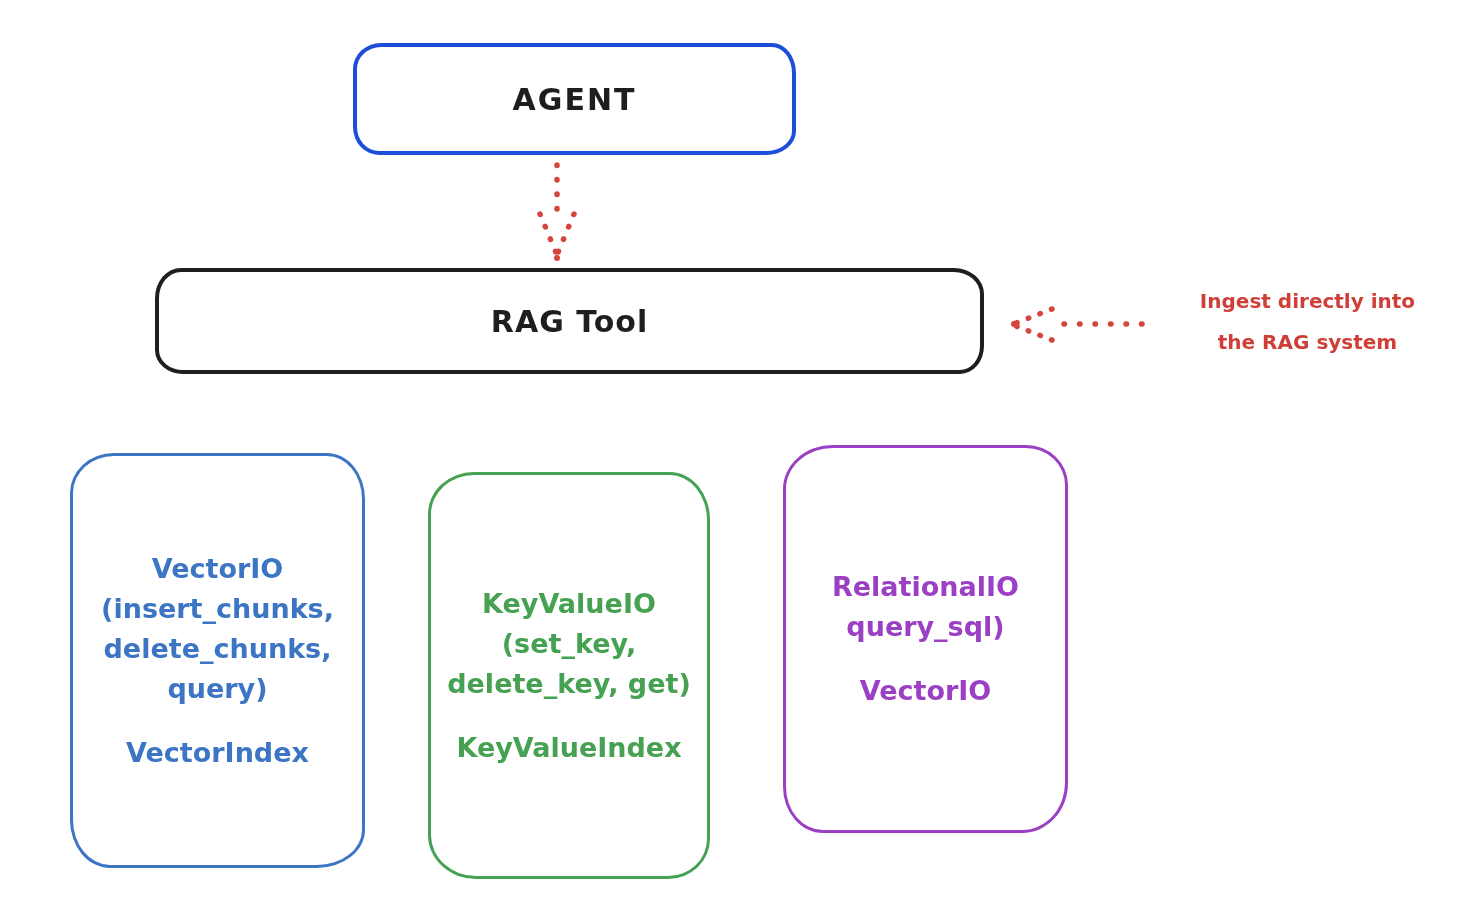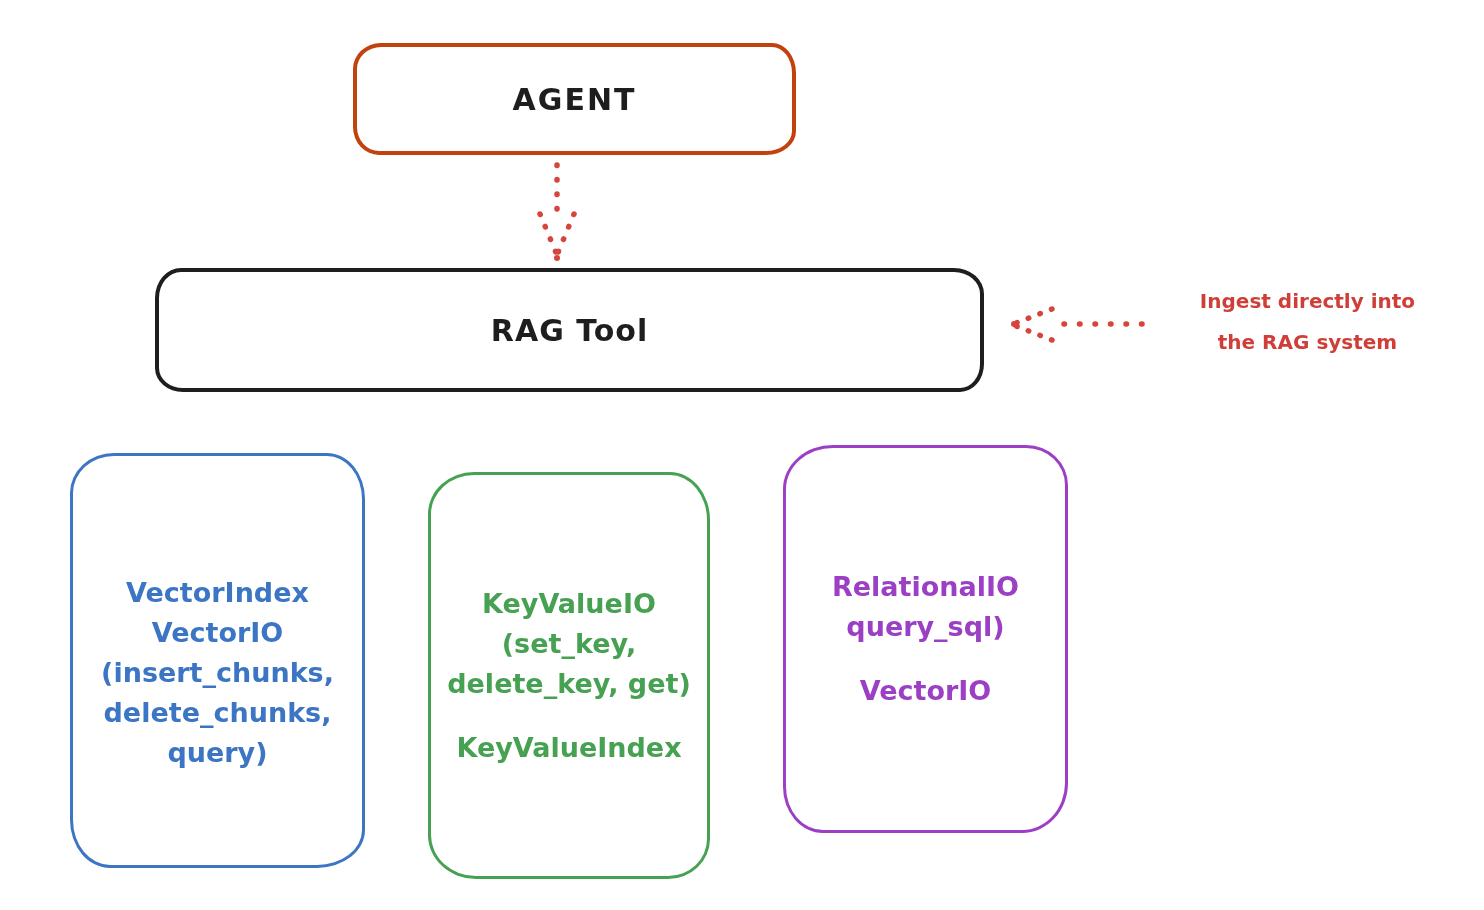--- a/index.html
+++ b/index.html
@@ -25,7 +25,7 @@
   }
   .agent-node{
     left:353px;top:43px;width:443px;height:112px;
-    border:4px solid #c2410c;
+    border:4px solid #1d4ed8;
     border-radius:28px 24px 30px 26px / 26px 30px 24px 28px;
   }
   .rag-node{

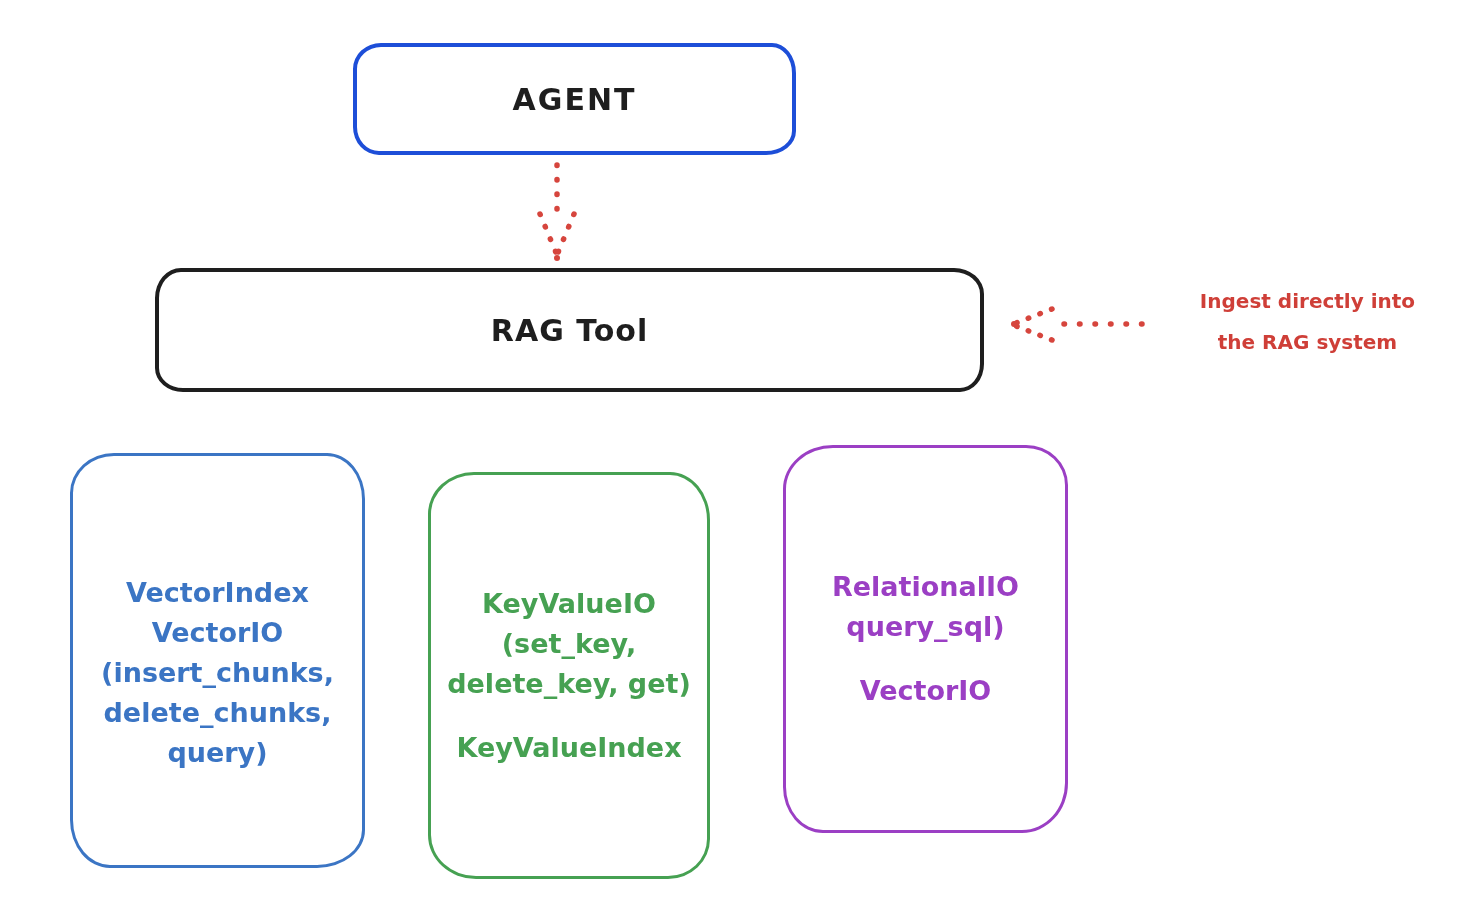--- a/index.html
+++ b/index.html
@@ -29,7 +29,7 @@
     border-radius:28px 24px 30px 26px / 26px 30px 24px 28px;
   }
   .rag-node{
-    left:155px;top:268px;width:829px;height:124px;
+    left:155px;top:268px;width:829px;height:106px;
     border:4px solid #1e1e1e;
     border-radius:26px 30px 24px 28px / 30px 26px 28px 24px;
   }

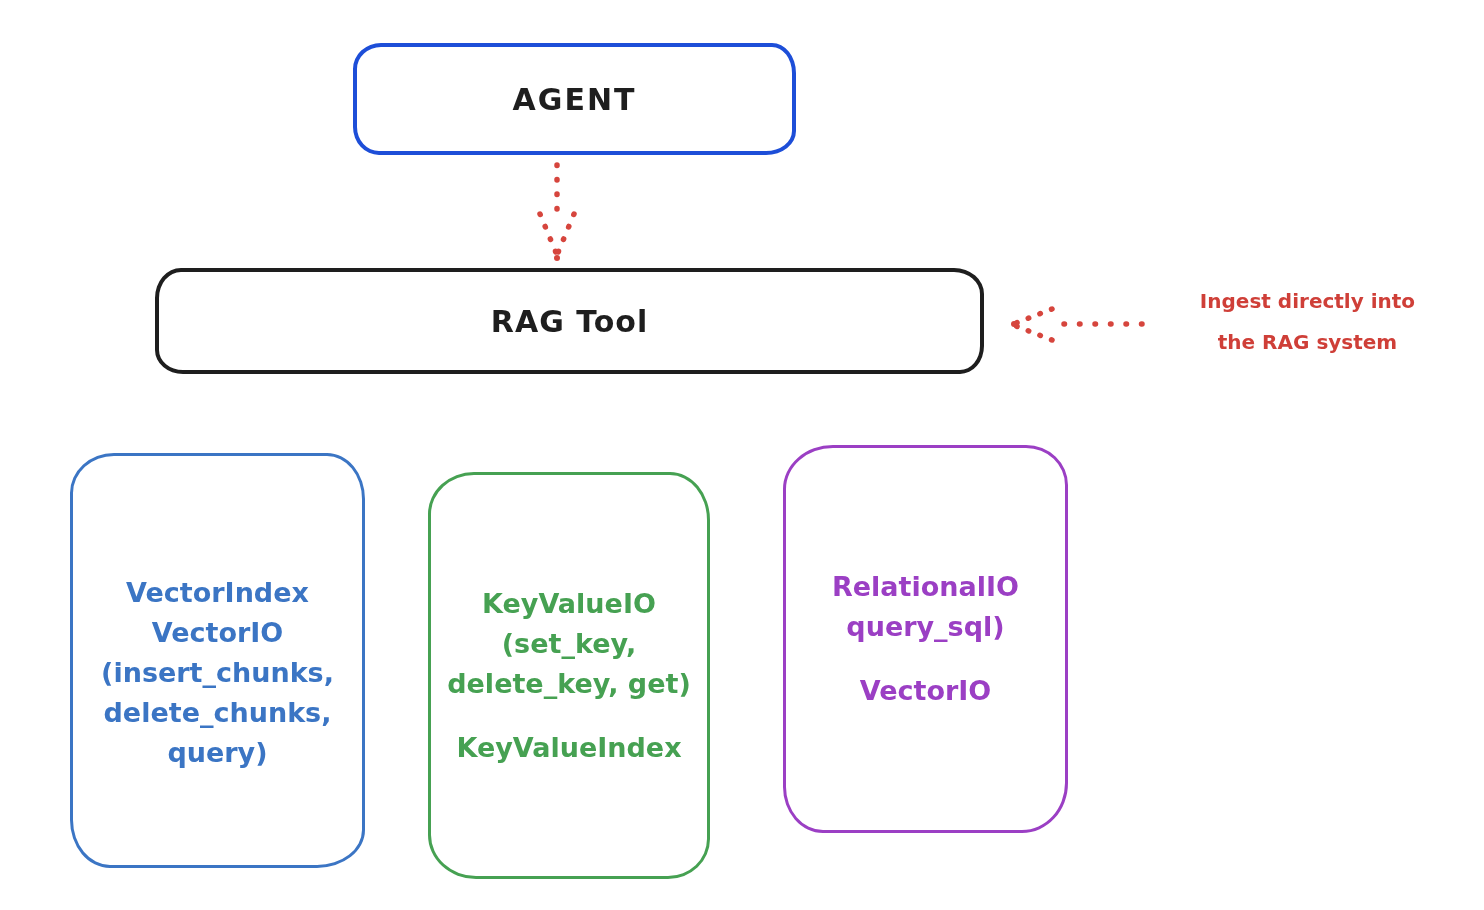--- a/index.html
+++ b/index.html
@@ -108,13 +108,13 @@
   </div>
 
   <div class="node store-node store-vector">
-    <div class="store-text store-index">VectorIndex</div>
     <div class="store-text">
       <div>VectorIO</div>
       <div>(insert_chunks,</div>
       <div>delete_chunks,</div>
       <div>query)</div>
     </div>
+    <div class="store-text store-index">VectorIndex</div>
   </div>
 
   <div class="node store-node store-keyvalue">

